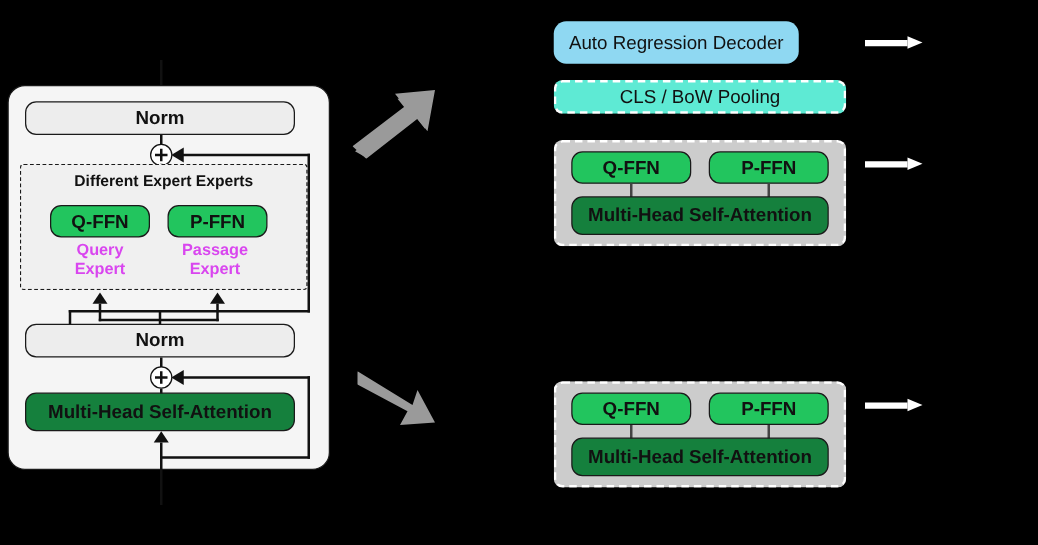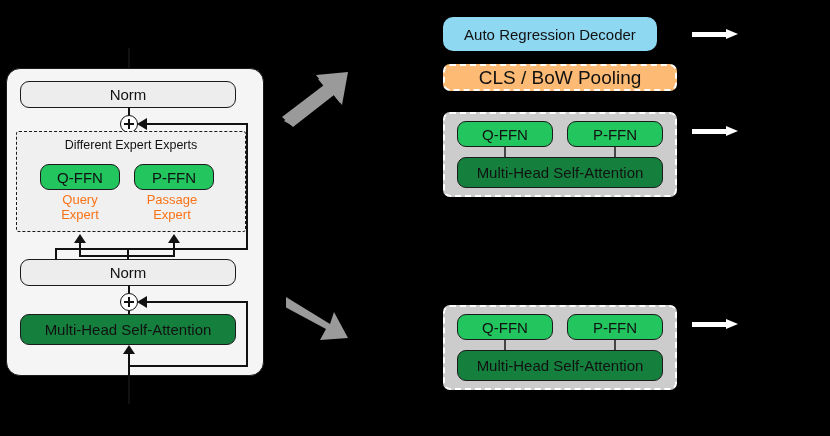--- a/index.html
+++ b/index.html
@@ -173,7 +173,7 @@
   <polygon points="0,5 44,32 48,20 62,46 34,48 40,37 -3,14" fill="#9a9a9a"></polygon>
 </svg>
 
-<div class="decoder" style="left:443px;top:17px;width:214px;height:34px;">
+<div class="decoder" style="left:443px;top:17px;width:196px;height:34px;">
   <span>Auto Regression Decoder</span>
 </div>
 

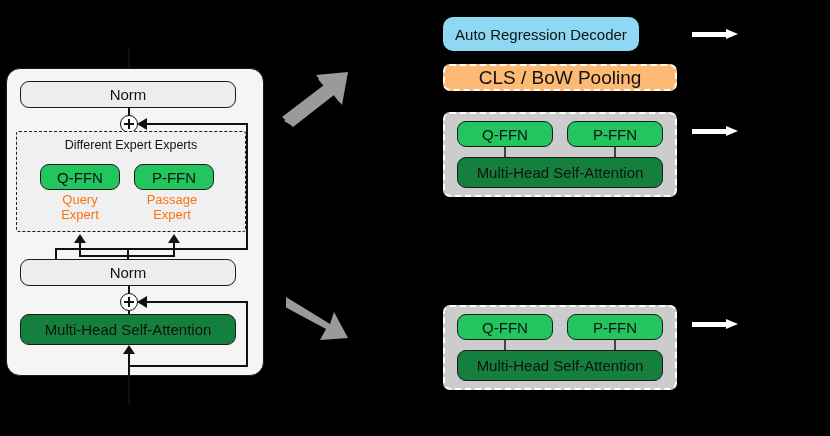--- a/index.html
+++ b/index.html
@@ -78,10 +78,10 @@
     font-size:15px; color:#111;
   }
   .pooling{
-    background:#fdba74; position:absolute; box-sizing:border-box;
+    background:#5eead4; position:absolute; box-sizing:border-box;
     border:2px dashed #ffffff; border-radius:7px;
     display:flex;align-items:center;justify-content:center;
-    font-size:19px;color:#111;
+    font-size:15px;color:#111;
   }
   .enc-block{
     position:absolute; background:#cccccc; box-sizing:border-box;

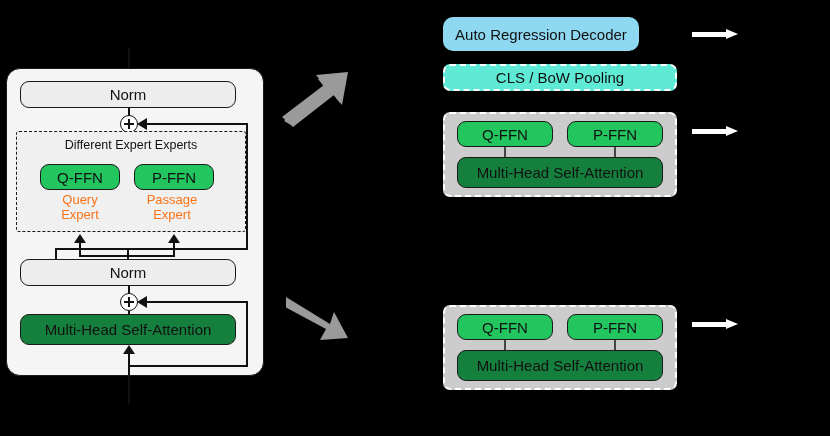--- a/index.html
+++ b/index.html
@@ -8,7 +8,7 @@
     font-family:"Liberation Sans","DejaVu Sans",sans-serif;
     background:#000000;
   }
-  .abs{position:absolute;}
+  .abs{position:absolute;font-weight:bold;}
 
   
   #left-panel{

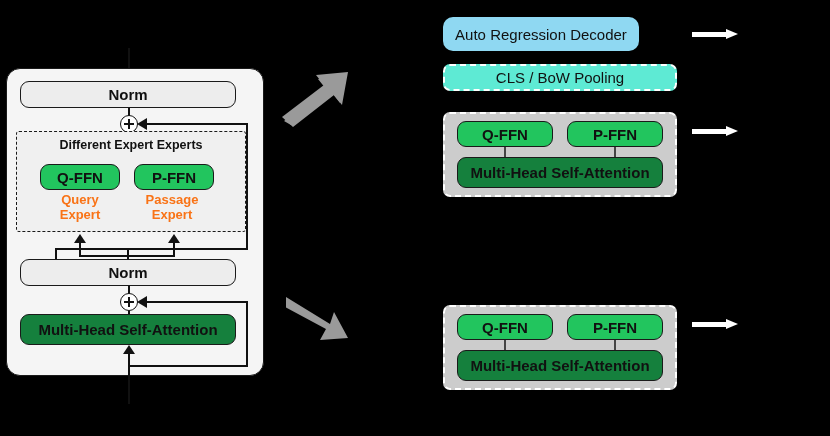--- a/index.html
+++ b/index.html
@@ -41,7 +41,7 @@
   }
   .expert-caption{
     position:absolute; text-align:center; font-size:13px;
-    color:#f97316; line-height:15px;
+    color:#d946ef; line-height:15px;
   }
 
   

